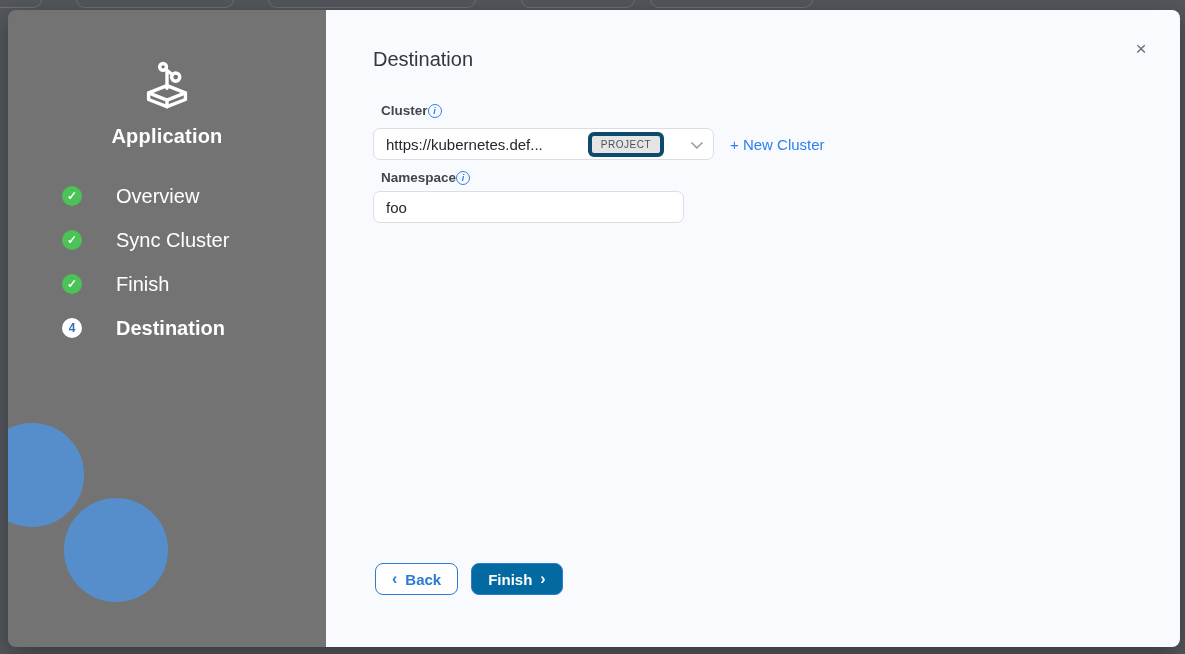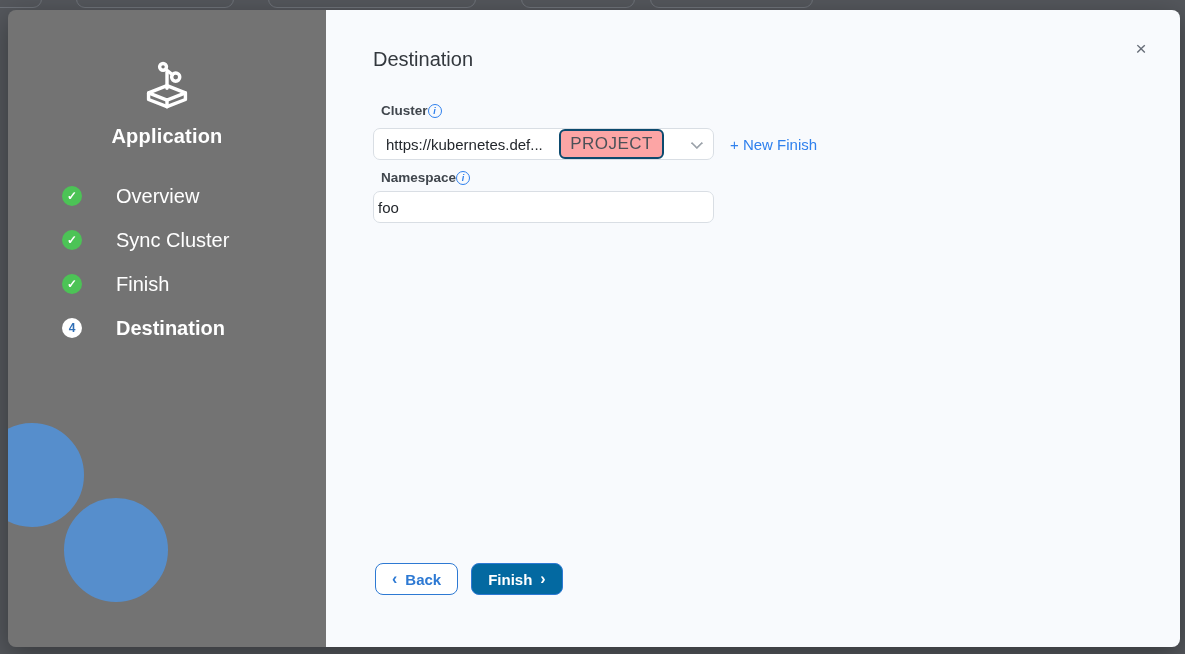--- a/index.html
+++ b/index.html
@@ -121,8 +121,8 @@
     white-space: nowrap; overflow: hidden;
   }
   .project-badge {
-    background: #fca5a5; border: 2px solid #0c4a6e; border-radius: 6px;
-    color: #4b5158; font-size: 17px; font-weight: 500;
+    background: #e5e5e5; border: 4px solid #0c4a6e; border-radius: 6px;
+    color: #4b5158; font-size: 10px; font-weight: 500;
     letter-spacing: .5px;
     padding: 3px 9px; margin-right: 27px;
     white-space: nowrap;

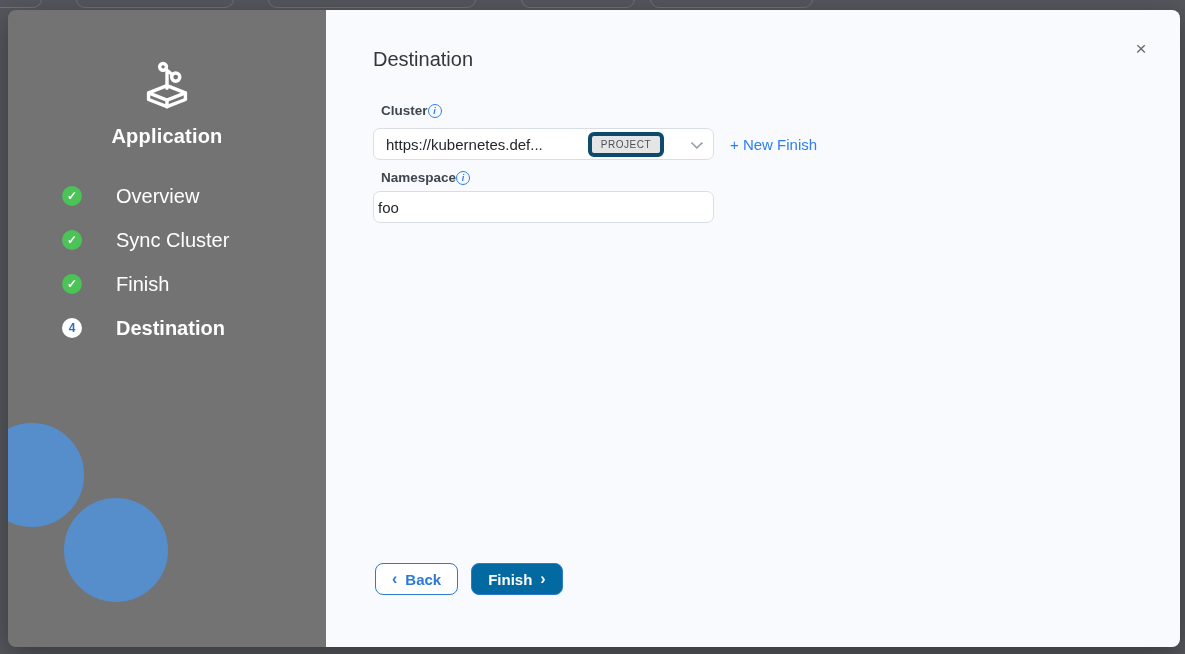--- a/index.html
+++ b/index.html
@@ -247,7 +247,7 @@
       <span class="chevron-down"></span>
     </div>
 
-    <a class="new-cluster-link">+ New Finish</a>
+    <a class="new-cluster-link">+ New Cluster</a>
 
     <div class="field-label-row label-namespace">
       <span>Namespace</span>

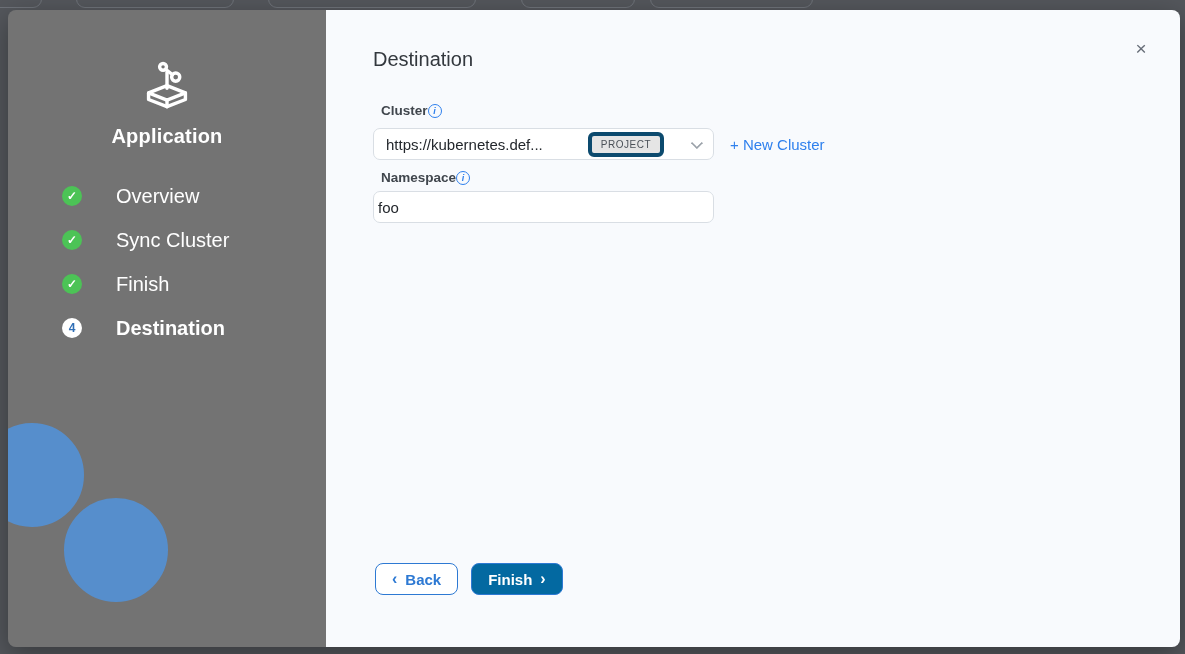--- a/index.html
+++ b/index.html
@@ -143,10 +143,10 @@
 
   .text-input {
     position: absolute; left: 47px; top: 181px;
-    width: 341px; height: 32px;
+    width: 311px; height: 32px;
     background: #ffffff;
     border: 1px solid #d9dee4; border-radius: 7px;
-    padding: 0 4px;
+    padding: 0 12px;
     font-size: 15px; color: #23272c;
     font-family: "Liberation Sans", sans-serif;
     outline: none;

